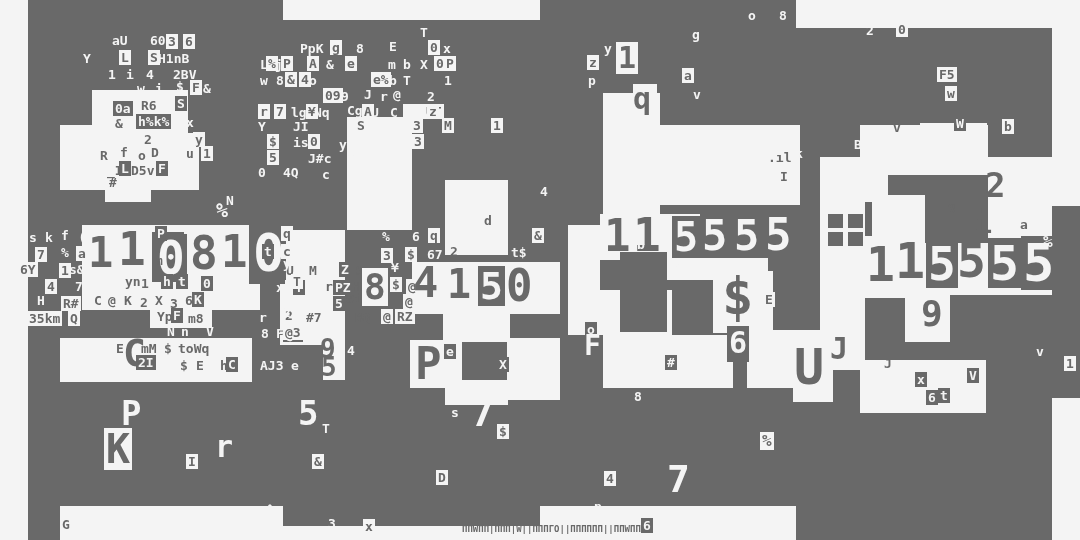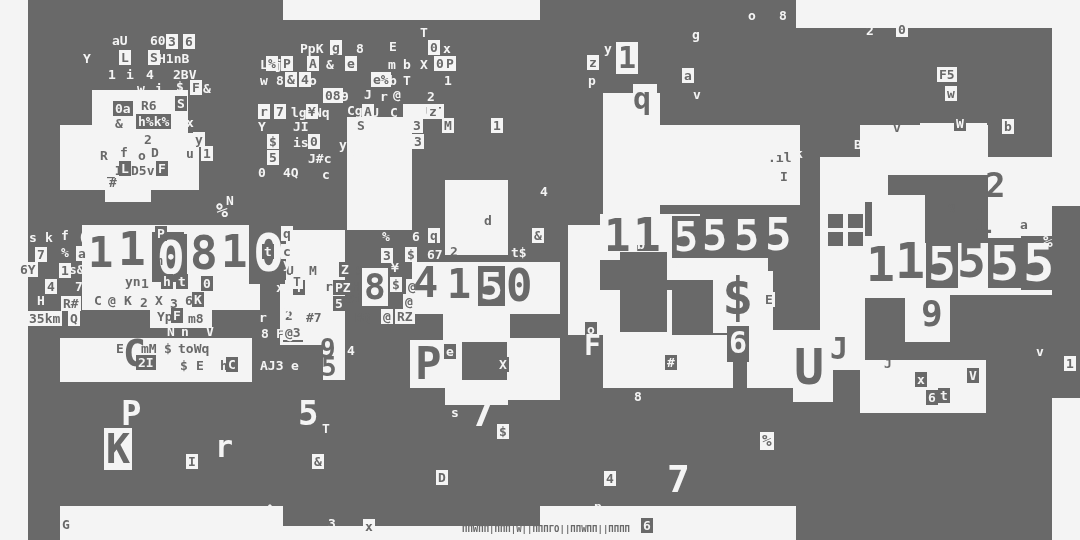--- a/index.html
+++ b/index.html
@@ -144,7 +144,7 @@
       <span class="g w" style="left: 389px; top: 74px; font-size: 13px;">b</span>
       <span class="g w" style="left: 403px; top: 74px; font-size: 13px;">T</span>
       <span class="g w" style="left: 444px; top: 74px; font-size: 13px;">1</span>
-      <span class="g i" style="left: 323px; top: 88px; font-size: 13px;">08</span>
+      <span class="g i" style="left: 323px; top: 88px; font-size: 13px;">09</span>
       <span class="g w" style="left: 341px; top: 90px; font-size: 13px;">9</span>
       <span class="g w" style="left: 364px; top: 88px; font-size: 13px;">J</span>
       <span class="g w" style="left: 380px; top: 90px; font-size: 13px;">r</span>

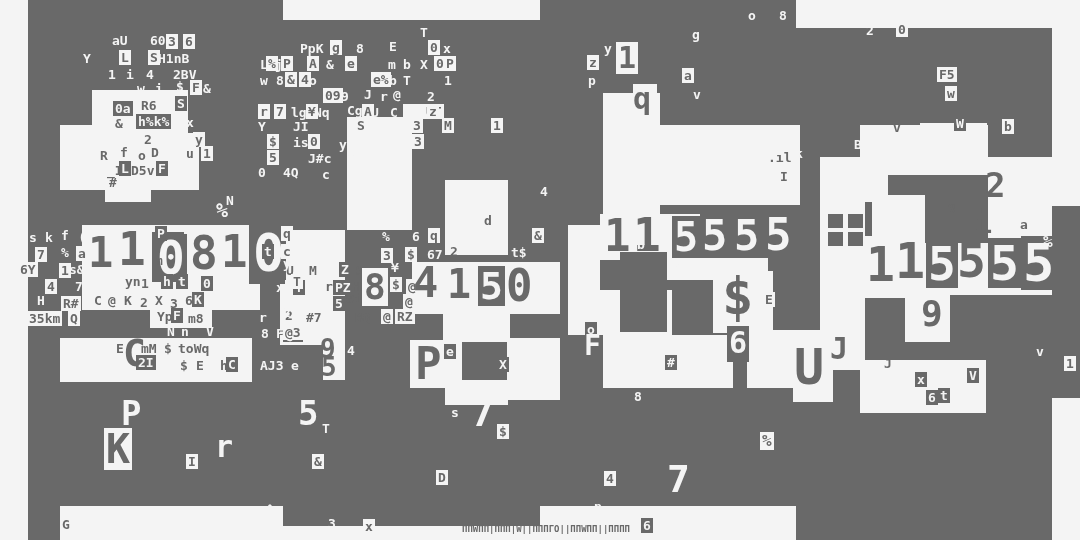--- a/index.html
+++ b/index.html
@@ -351,7 +351,7 @@
       <span class="g i" style="left: 60px; top: 517px; font-size: 13px;">G</span>
       <span class="g w" style="left: 328px; top: 517px; font-size: 13px;">3</span>
       <span class="g i" style="left: 363px; top: 519px; font-size: 13px;">x</span>
-      <span class="g d" style="left: 462px; top: 525px; font-size: 9px;">ΠΠWΠΠ|ΠΠΠ|W||ΠΠΠΓΟ||ΠΠWΠΠ||ΠΠΠΠ</span>
+      <span class="g d" style="left: 462px; top: 525px; font-size: 9px;">ΠΠWΠΠ|ΠΠΠ|W||ΠΠΠΓΟ||ΠΠΠΠΠΠ||ΠΠWΠΠ</span>
       <span class="g w" style="left: 594px; top: 500px; font-size: 13px;">p</span>
       <span class="g wc" style="left: 641px; top: 518px; font-size: 13px;">6</span>
       <span class="g d" style="left: 884px; top: 357px; font-size: 13px;">J</span>

